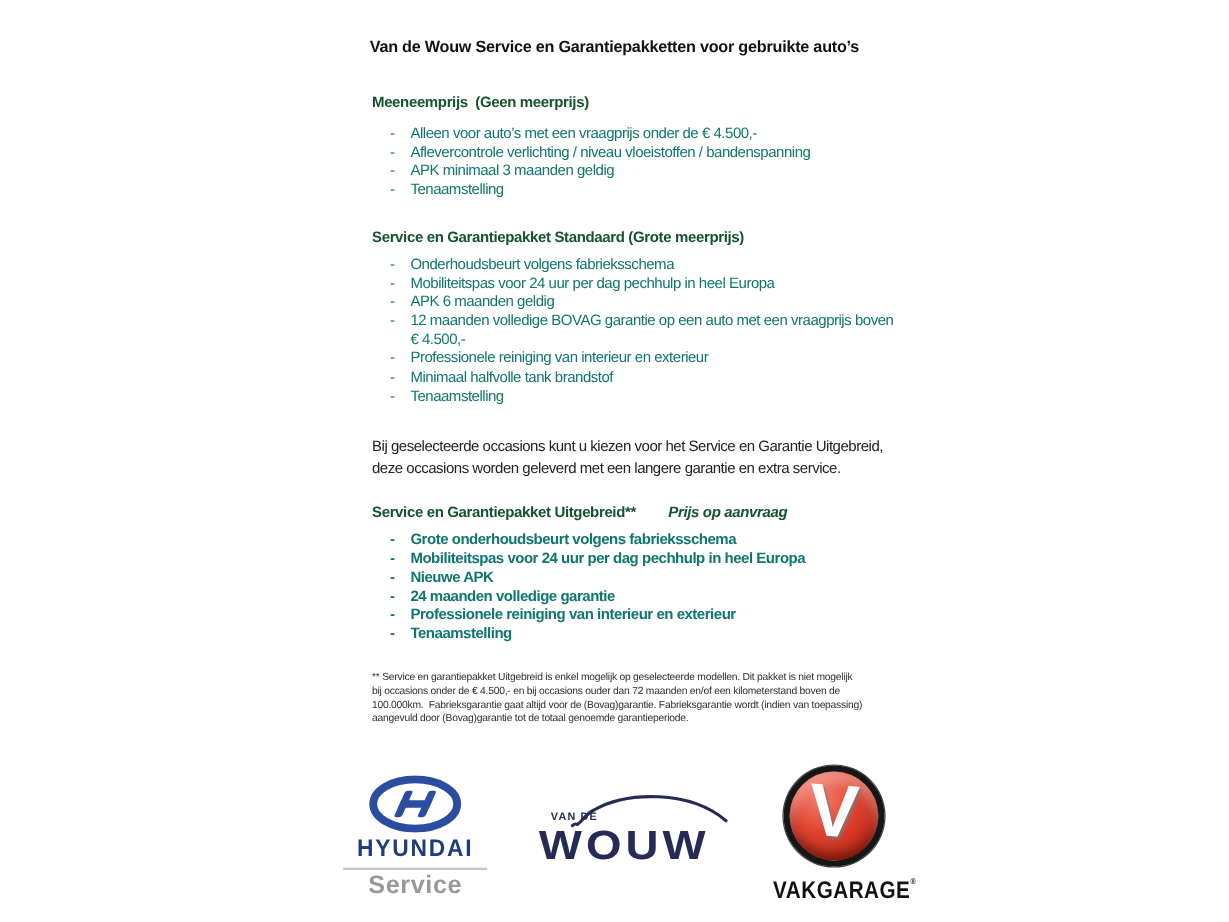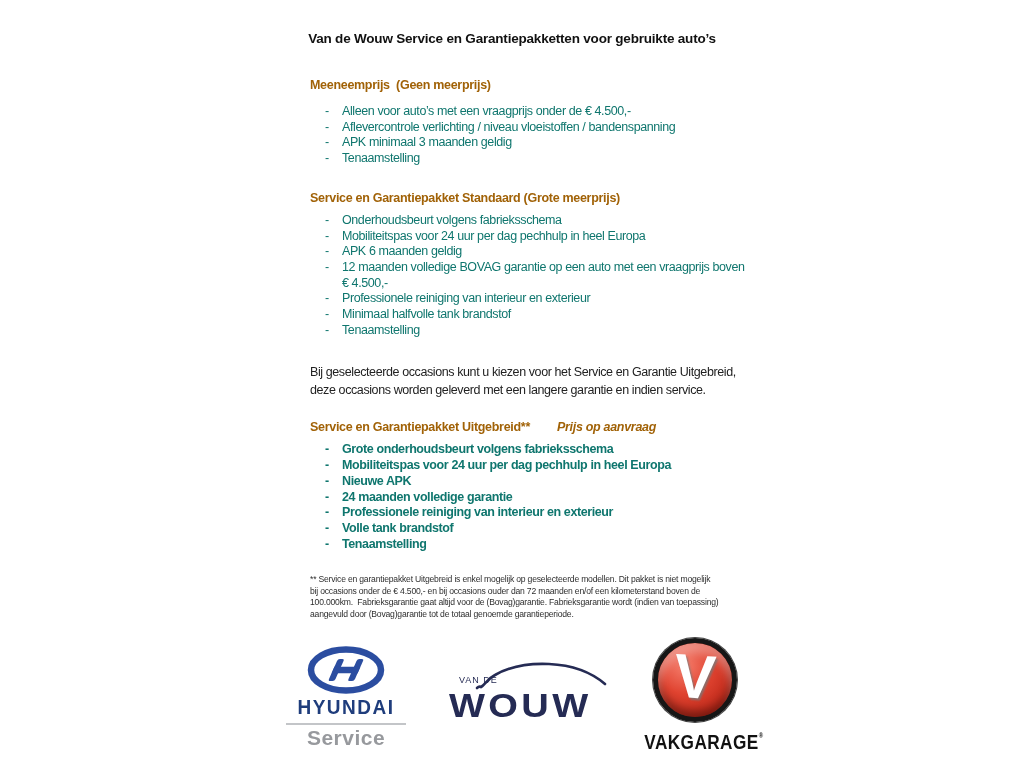--- a/index.html
+++ b/index.html
@@ -13,7 +13,7 @@
   }
   .col{position:absolute;left:310px;top:75px;width:540px;}
   .sec-heading{
-    margin:0;font-size:12.5px;font-weight:bold;color:#a16207;
+    margin:0;font-size:12.5px;font-weight:bold;color:#14532d;
     letter-spacing:-0.3px;white-space:pre-wrap;line-height:16px;
   }
   .sec-heading .price-note{margin-left:27px;font-style:italic;}

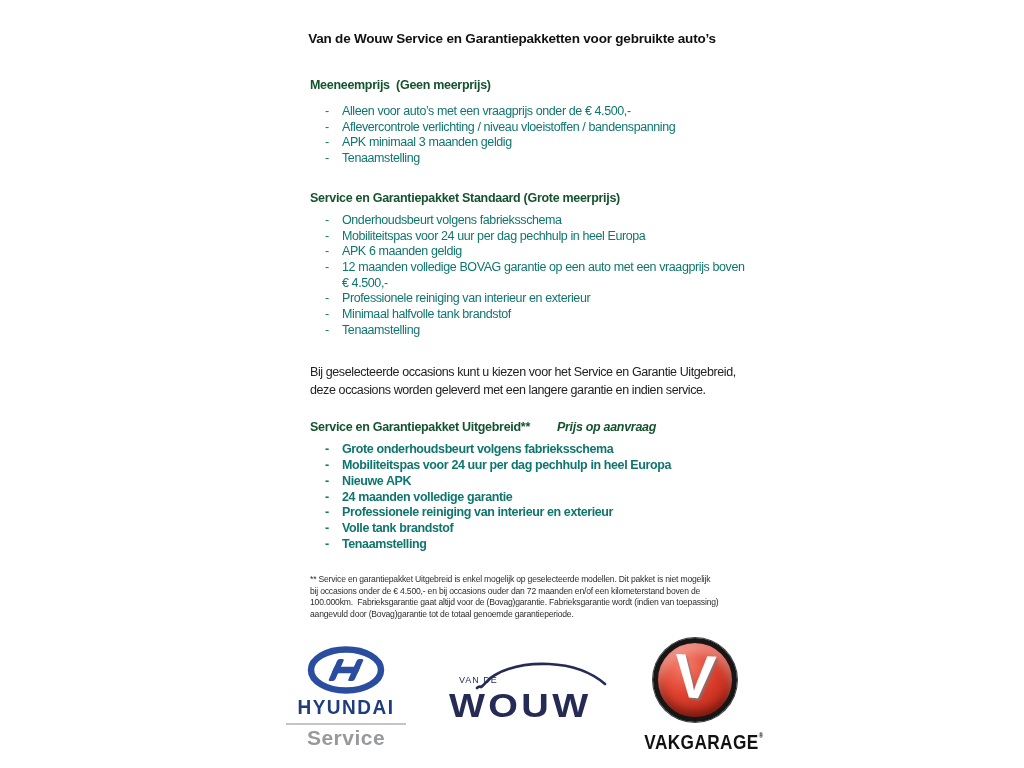--- a/index.html
+++ b/index.html
@@ -111,7 +111,7 @@
     </ul>
 
     <p class="intro">Bij geselecteerde occasions kunt u kiezen voor het Service en Garantie Uitgebreid,
-deze occasions worden geleverd met een langere garantie en indien service.</p>
+deze occasions worden geleverd met een langere garantie en extra service.</p>
 
     <h2 class="sec-heading h3"><span>Service en Garantiepakket Uitgebreid**</span><span class="price-note">Prijs op aanvraag</span></h2>
     <ul class="bullets b3">

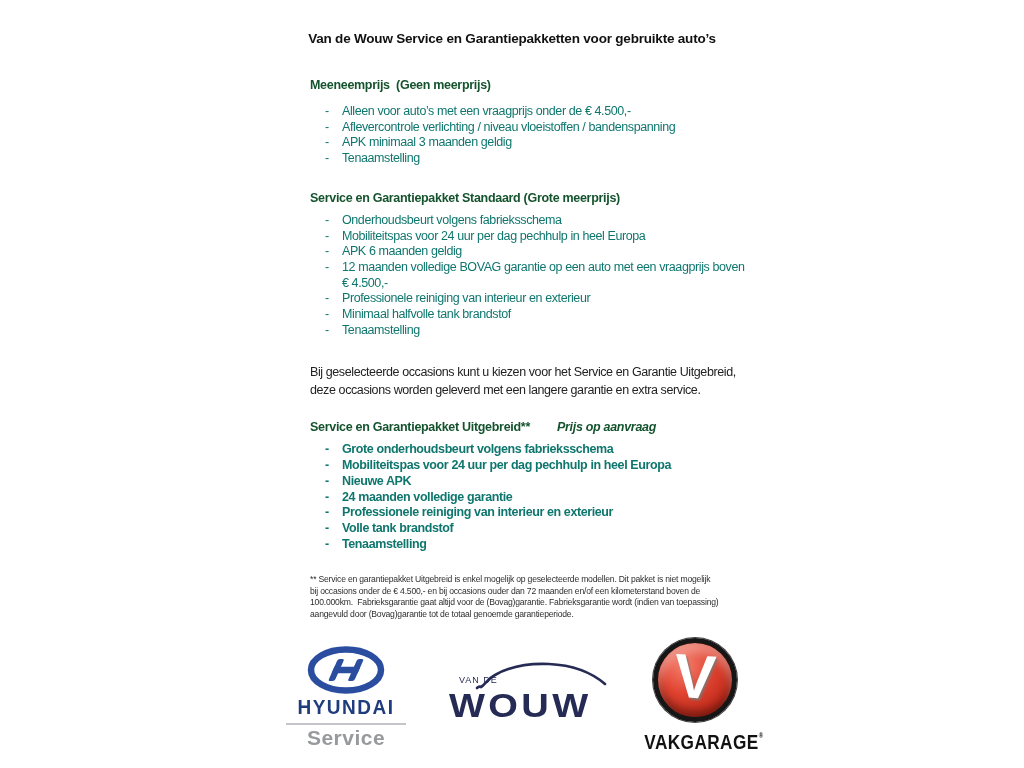--- a/index.html
+++ b/index.html
@@ -120,7 +120,6 @@
       <li>Nieuwe APK</li>
       <li>24 maanden volledige garantie</li>
       <li>Professionele reiniging van interieur en exterieur</li>
-      <li>Volle tank brandstof</li>
       <li>Tenaamstelling</li>
     </ul>
 

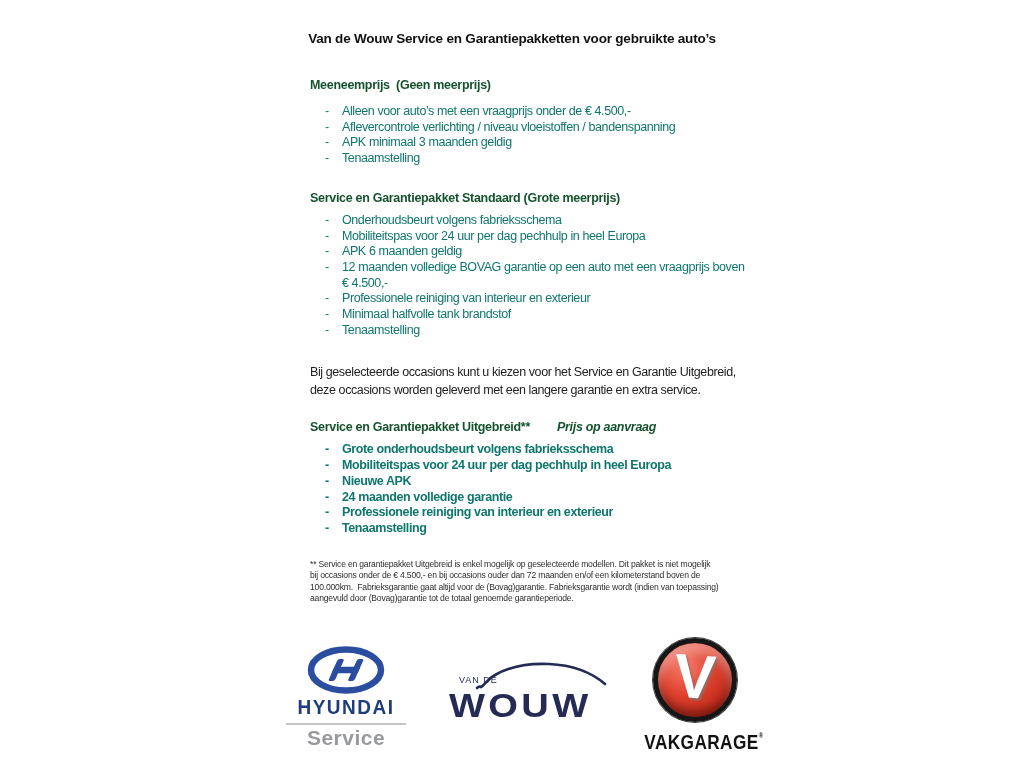--- a/index.html
+++ b/index.html
@@ -53,7 +53,7 @@
   .wouw-logo{position:absolute;left:447px;top:662px;width:164px;height:70px;}
   .wouw-car{position:absolute;left:28px;top:0px;}
   .wouw-vande{
-    position:absolute;left:12px;top:13px;font-size:9px;font-weight:normal;
+    position:absolute;left:12px;top:13px;font-size:9px;font-weight:bold;
     color:#252b54;letter-spacing:1px;
   }
   .wouw-word{

